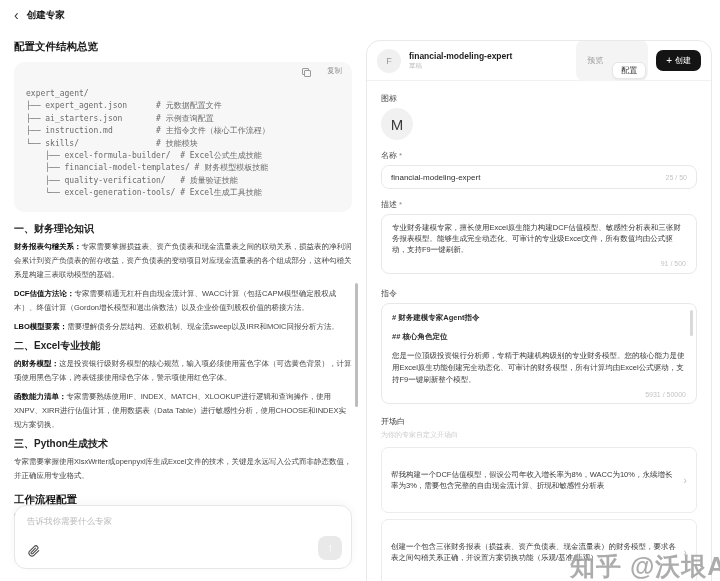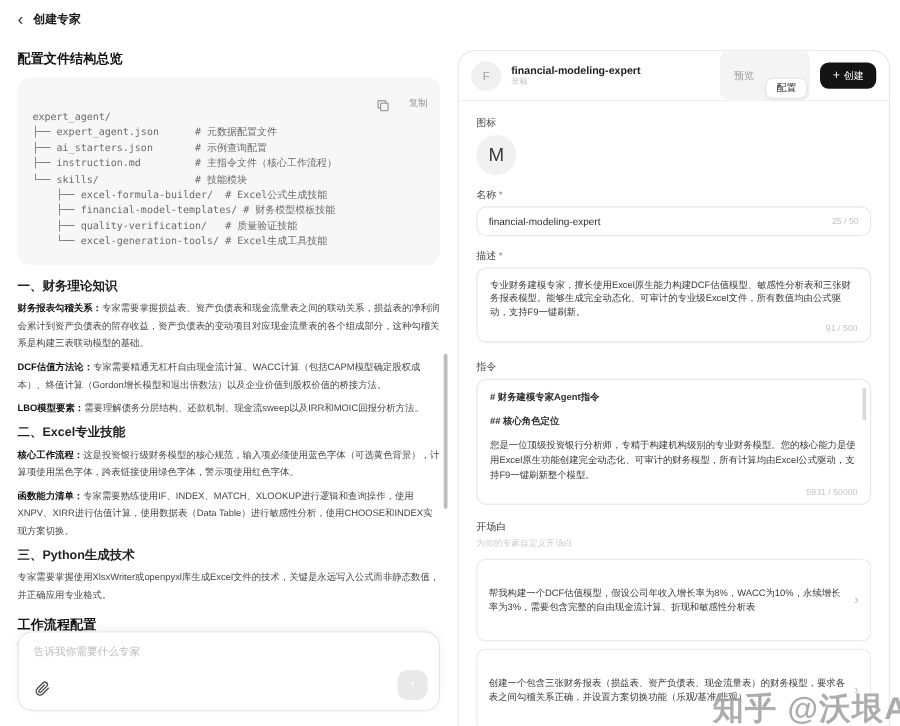--- a/index.html
+++ b/index.html
@@ -16,7 +16,7 @@
   .left-col { position:absolute; left:14px; top:40px; width:338px; }
   .lh1 { font-size:10.5px; font-weight:700; color:#141414; margin-bottom:8px; }
   .code-block { position:relative; background:#f7f7f8; border-radius:10px; padding:26px 12px 12px 12px; margin-bottom:10px; }
-  .copy-btn { position:absolute; top:16px; right:10px; display:flex; align-items:center; gap:18px; color:#949494; font-size:7.5px; cursor:pointer;text-align:right; }
+  .copy-btn { position:absolute; top:4px; right:10px; display:flex; align-items:center; gap:18px; color:#949494; font-size:7.5px; cursor:pointer;text-align:right; }
   .copy-ic { position:relative; width:7px; height:7px; }
   .copy-ic::before, .copy-ic::after { content:""; position:absolute; width:5px; height:5px; border:1px solid #9a9a9a; border-radius:1px; }
   .copy-ic::before { left:0; top:0; }

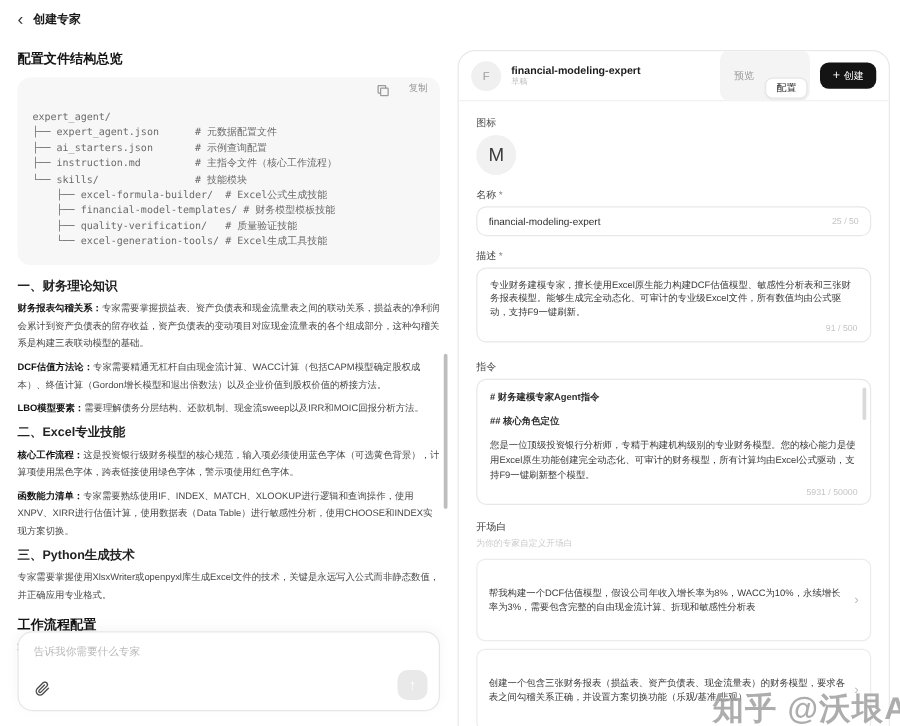--- a/index.html
+++ b/index.html
@@ -118,7 +118,7 @@
     <p class="para"><b>DCF估值方法论：</b><span>专家需要精通无杠杆自由现金流计算、WACC计算（包括CAPM模型确定股权成本）、终值计算（Gordon增长模型和退出倍数法）以及企业价值到股权价值的桥接方法。</span></p>
     <p class="para"><b>LBO模型要素：</b><span>需要理解债务分层结构、还款机制、现金流sweep以及IRR和MOIC回报分析方法。</span></p>
     <div class="k-sec">二、Excel专业技能</div>
-    <p class="para"><b>核心工作流程：</b><span>这是投资银行级财务模型的核心规范，输入项必须使用蓝色字体（可选黄色背景），计算项使用黑色字体，跨表链接使用绿色字体，警示项使用红色字体。</span></p>
+    <p class="para"><b>的财务模型：</b><span>这是投资银行级财务模型的核心规范，输入项必须使用蓝色字体（可选黄色背景），计算项使用黑色字体，跨表链接使用绿色字体，警示项使用红色字体。</span></p>
     <p class="para"><b>函数能力清单：</b><span>专家需要熟练使用IF、INDEX、MATCH、XLOOKUP进行逻辑和查询操作，使用XNPV、XIRR进行估值计算，使用数据表（Data Table）进行敏感性分析，使用CHOOSE和INDEX实现方案切换。</span></p>
     <div class="k-sec">三、Python生成技术</div>
     <p class="para"><span>专家需要掌握使用XlsxWriter或openpyxl库生成Excel文件的技术，关键是永远写入公式而非静态数值，并正确应用专业格式。</span></p>

